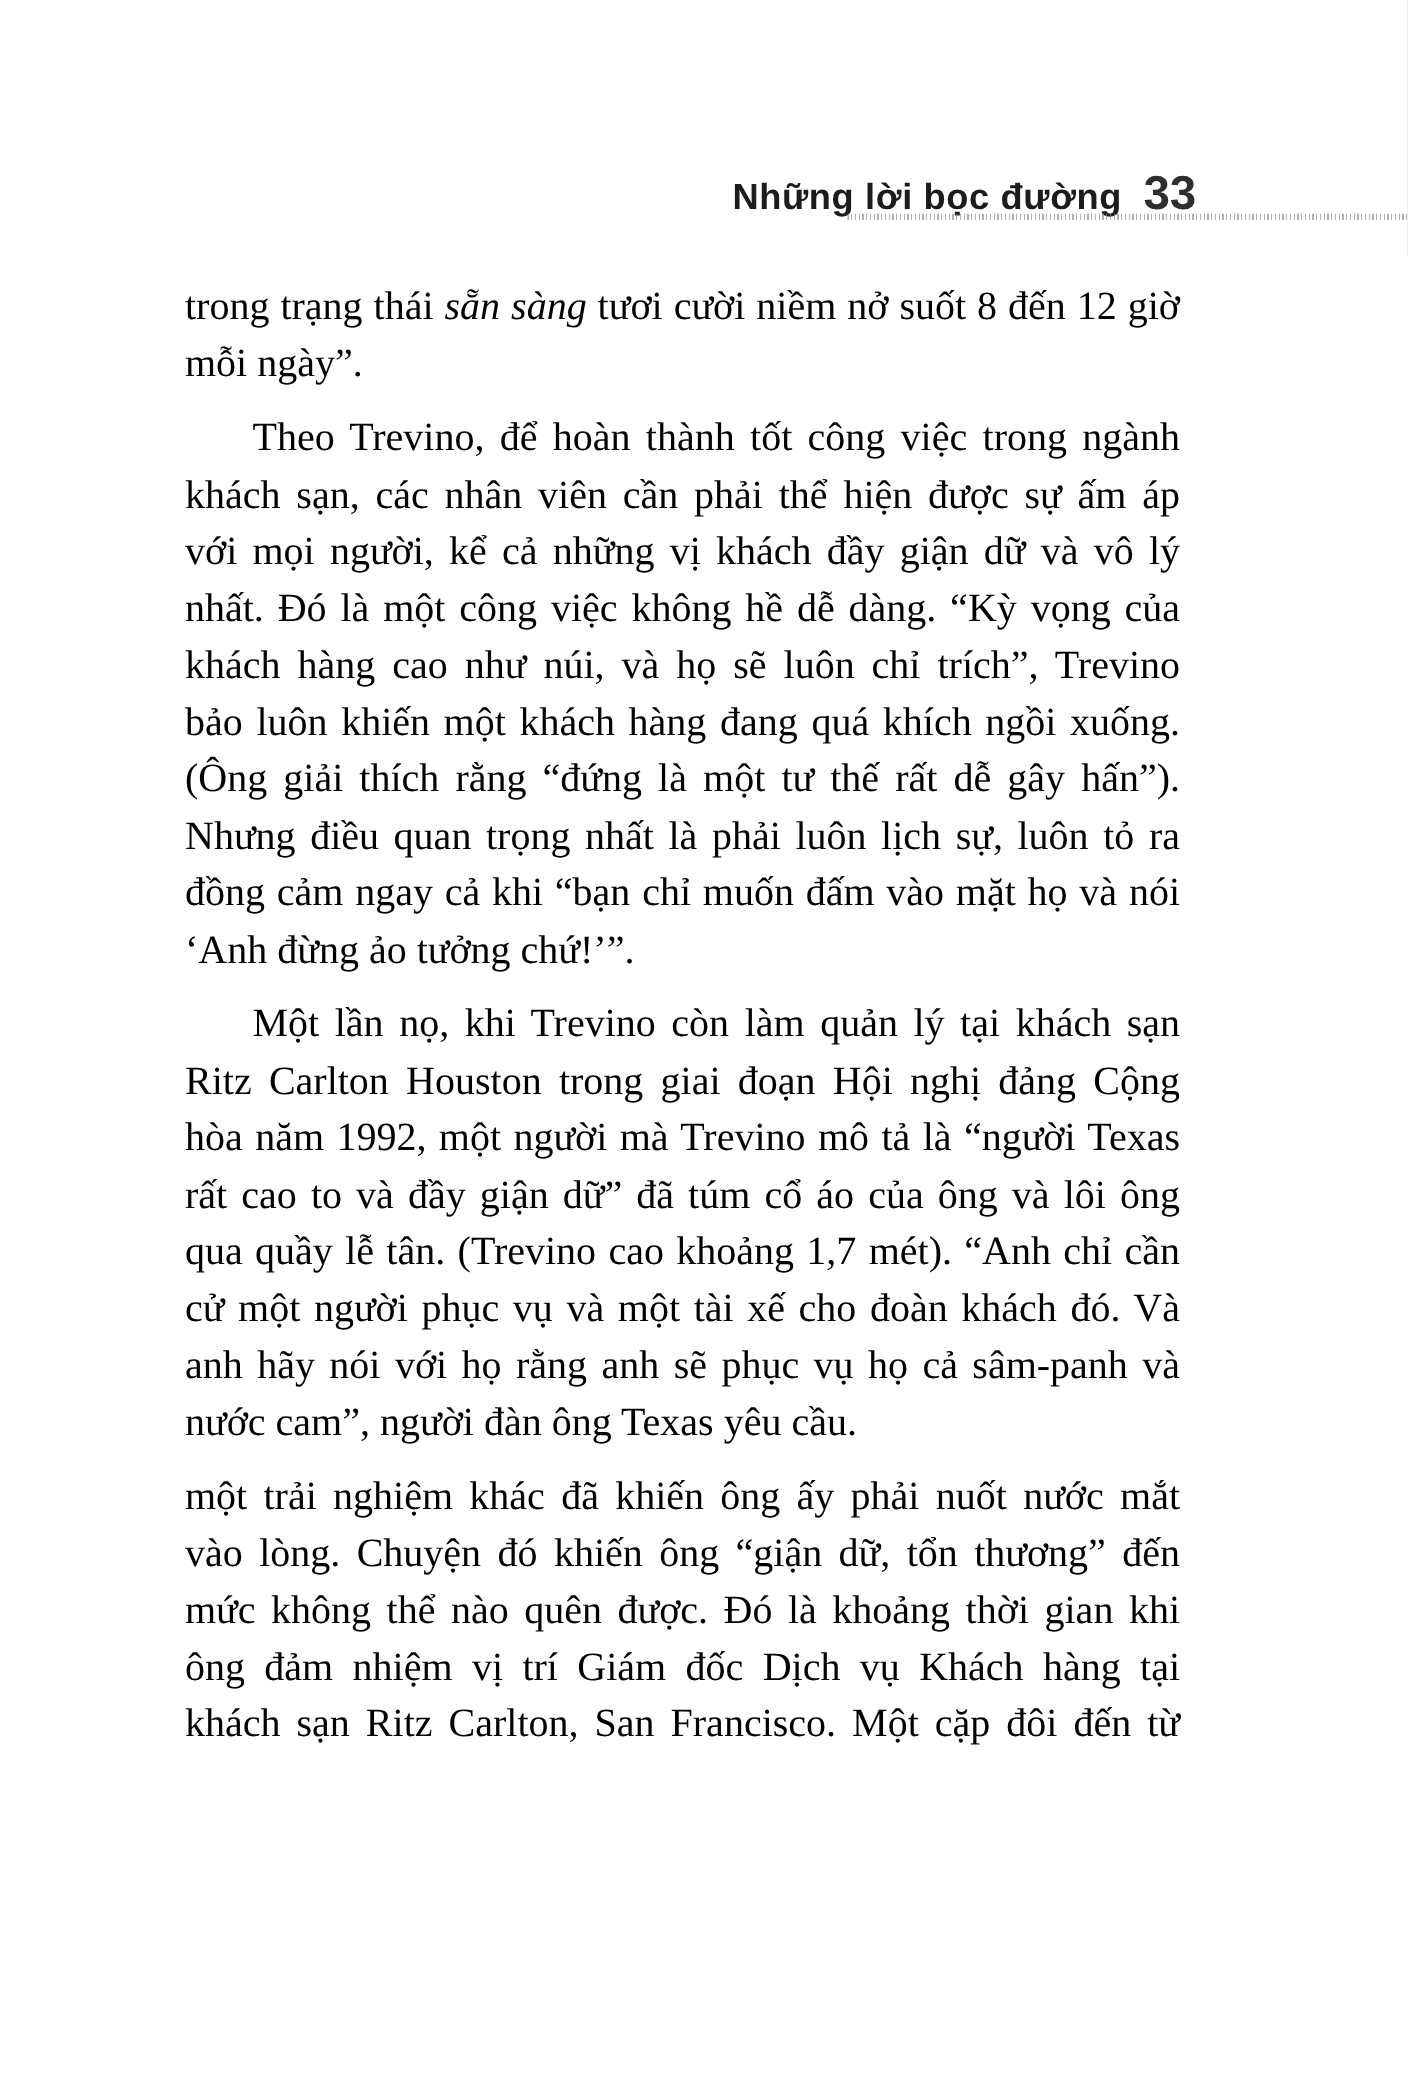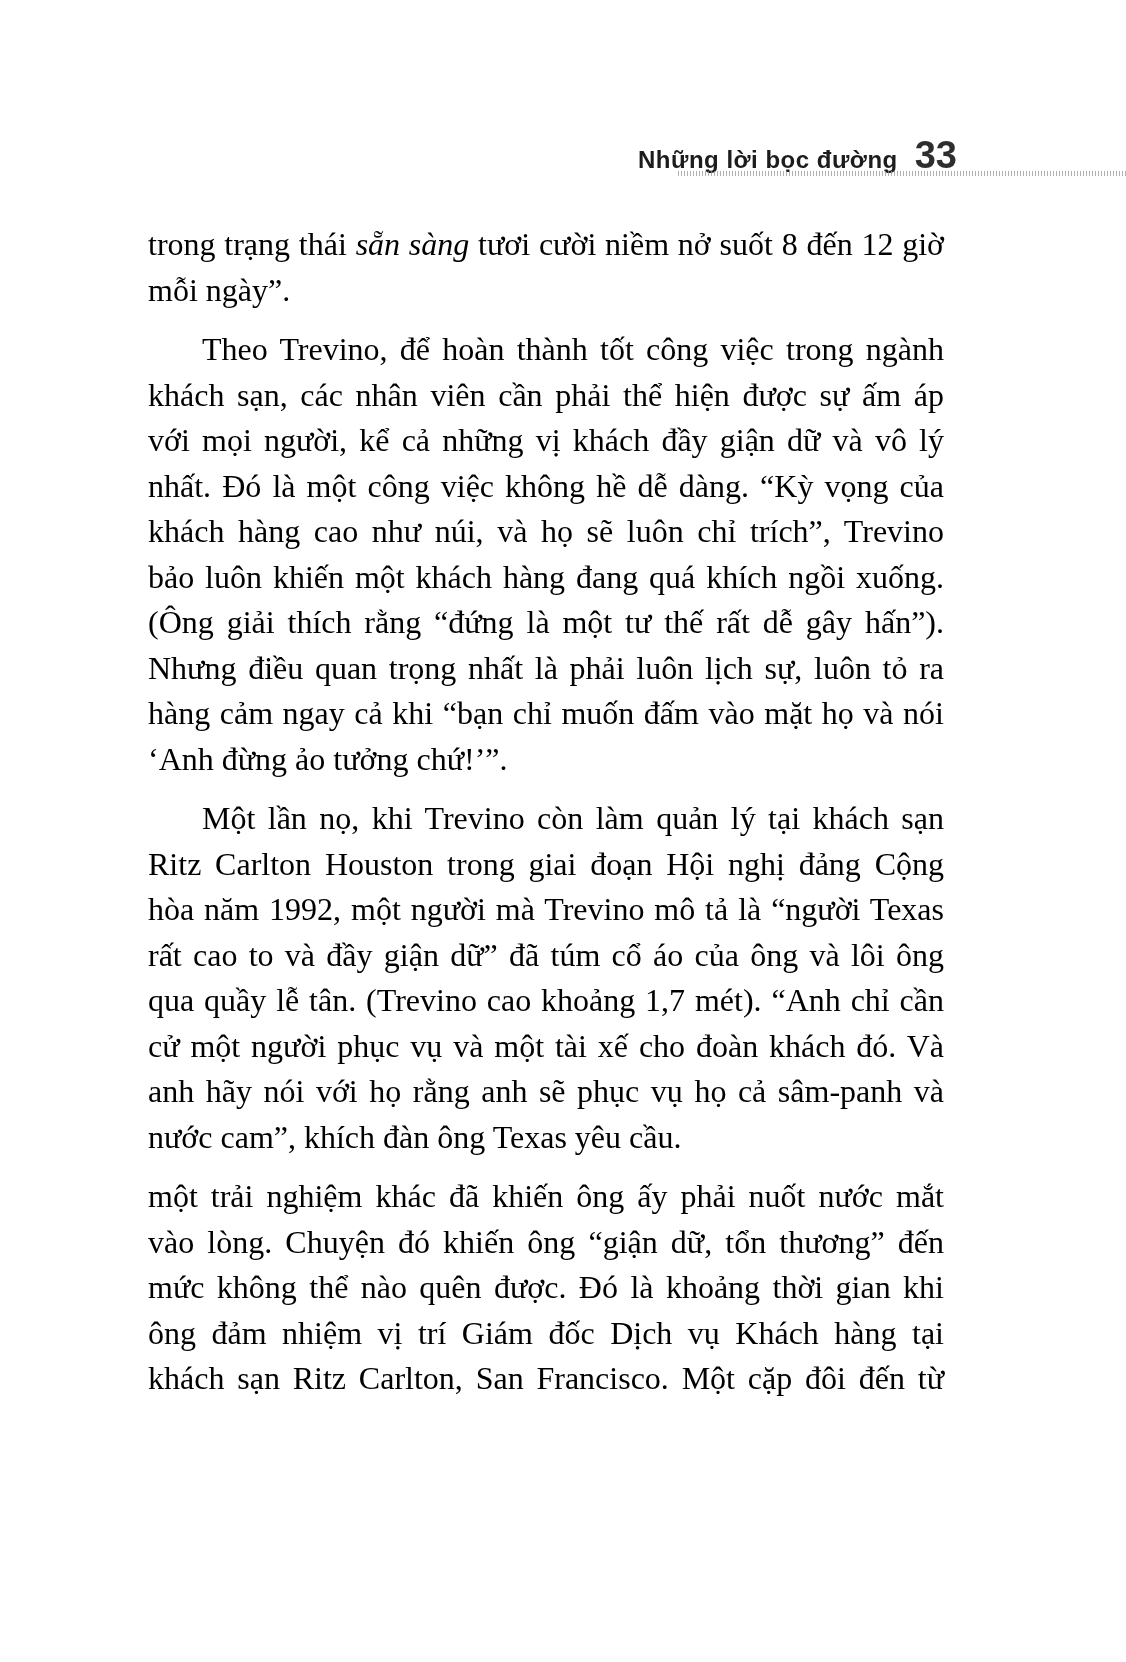--- a/index.html
+++ b/index.html
@@ -19,7 +19,7 @@
   .running-title{
     font-family:"Liberation Sans","DejaVu Sans",sans-serif;
     font-weight:700;
-    font-size:24px;
+    font-size:29px;
     letter-spacing:0.5px;
     color:#1c1c1c;
     white-space:nowrap;

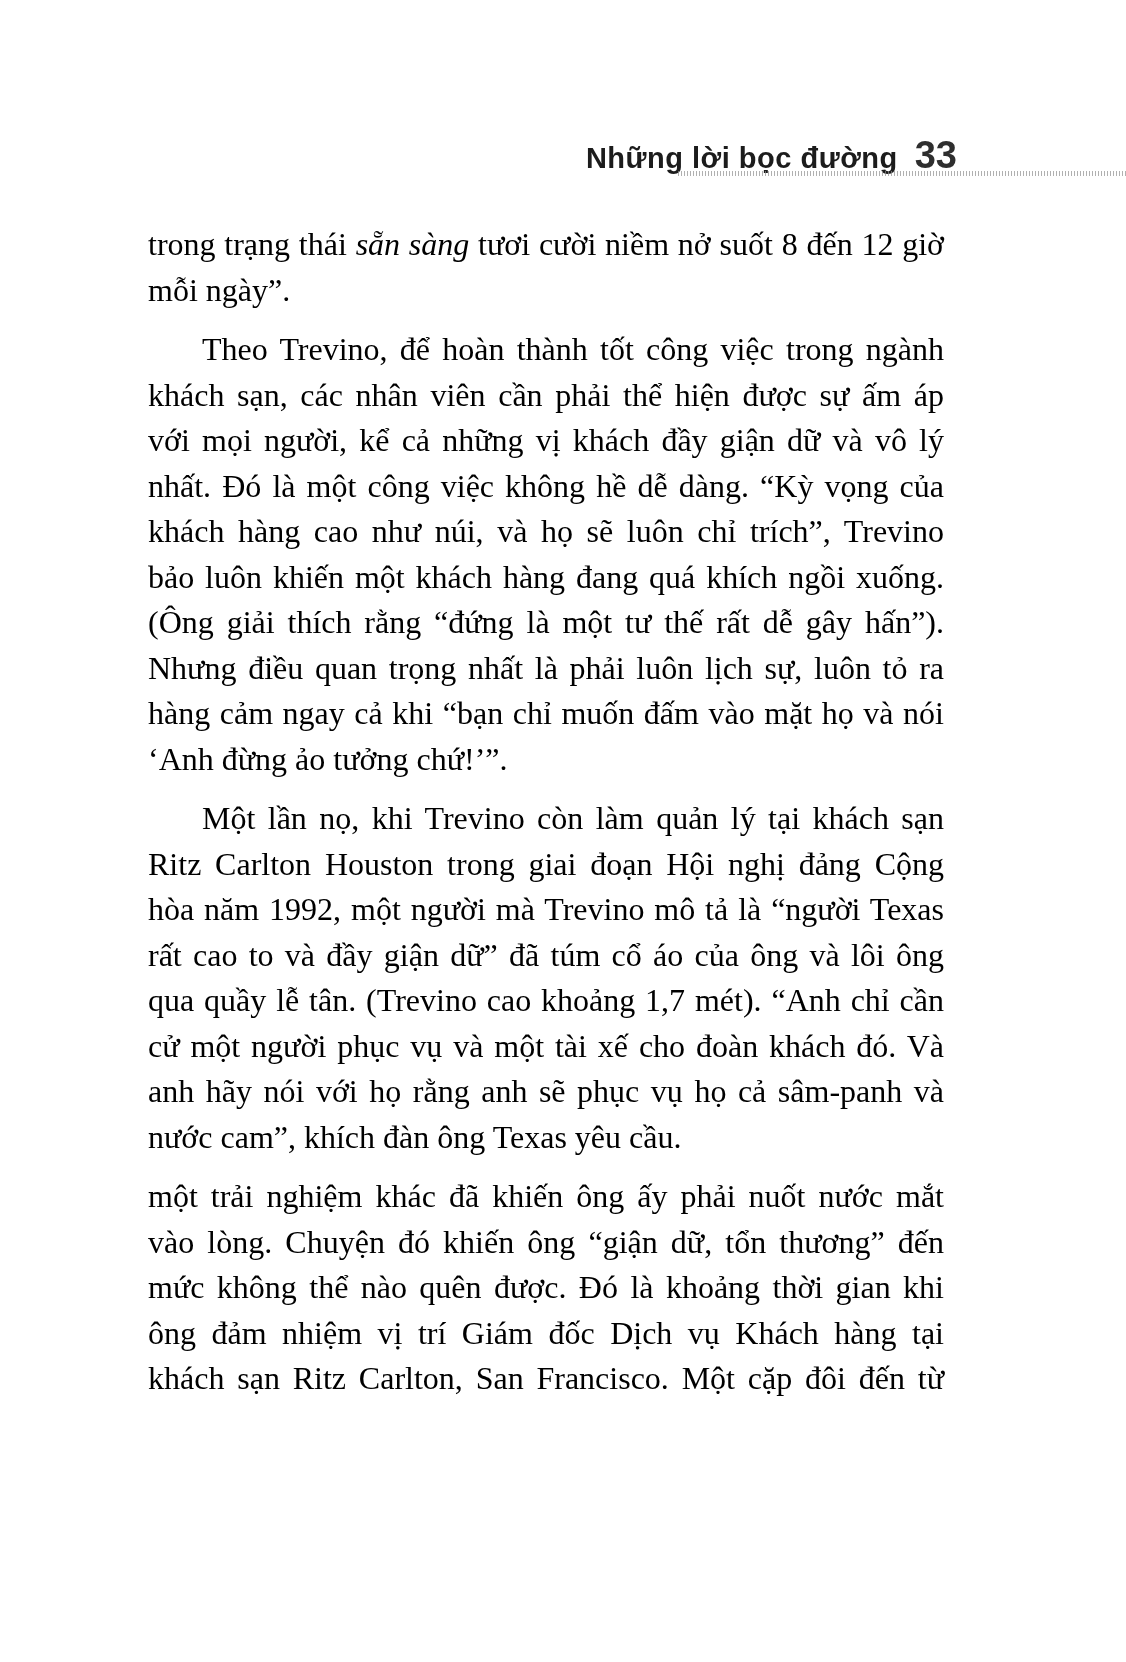--- a/index.html
+++ b/index.html
@@ -72,7 +72,7 @@
         <div class="line"><span>bảo luôn khiến một khách hàng đang quá khích ngồi xuống.</span></div>
         <div class="line"><span>(Ông giải thích rằng “đứng là một tư thế rất dễ gây hấn”).</span></div>
         <div class="line"><span>Nhưng điều quan trọng nhất là phải luôn lịch sự, luôn tỏ ra</span></div>
-        <div class="line"><span>hàng cảm ngay cả khi “bạn chỉ muốn đấm vào mặt họ và nói</span></div>
+        <div class="line"><span>đồng cảm ngay cả khi “bạn chỉ muốn đấm vào mặt họ và nói</span></div>
         <div class="line last"><span>‘Anh đừng ảo tưởng chứ!’”.</span></div>
       </div>
       <div class="paragraph indent">

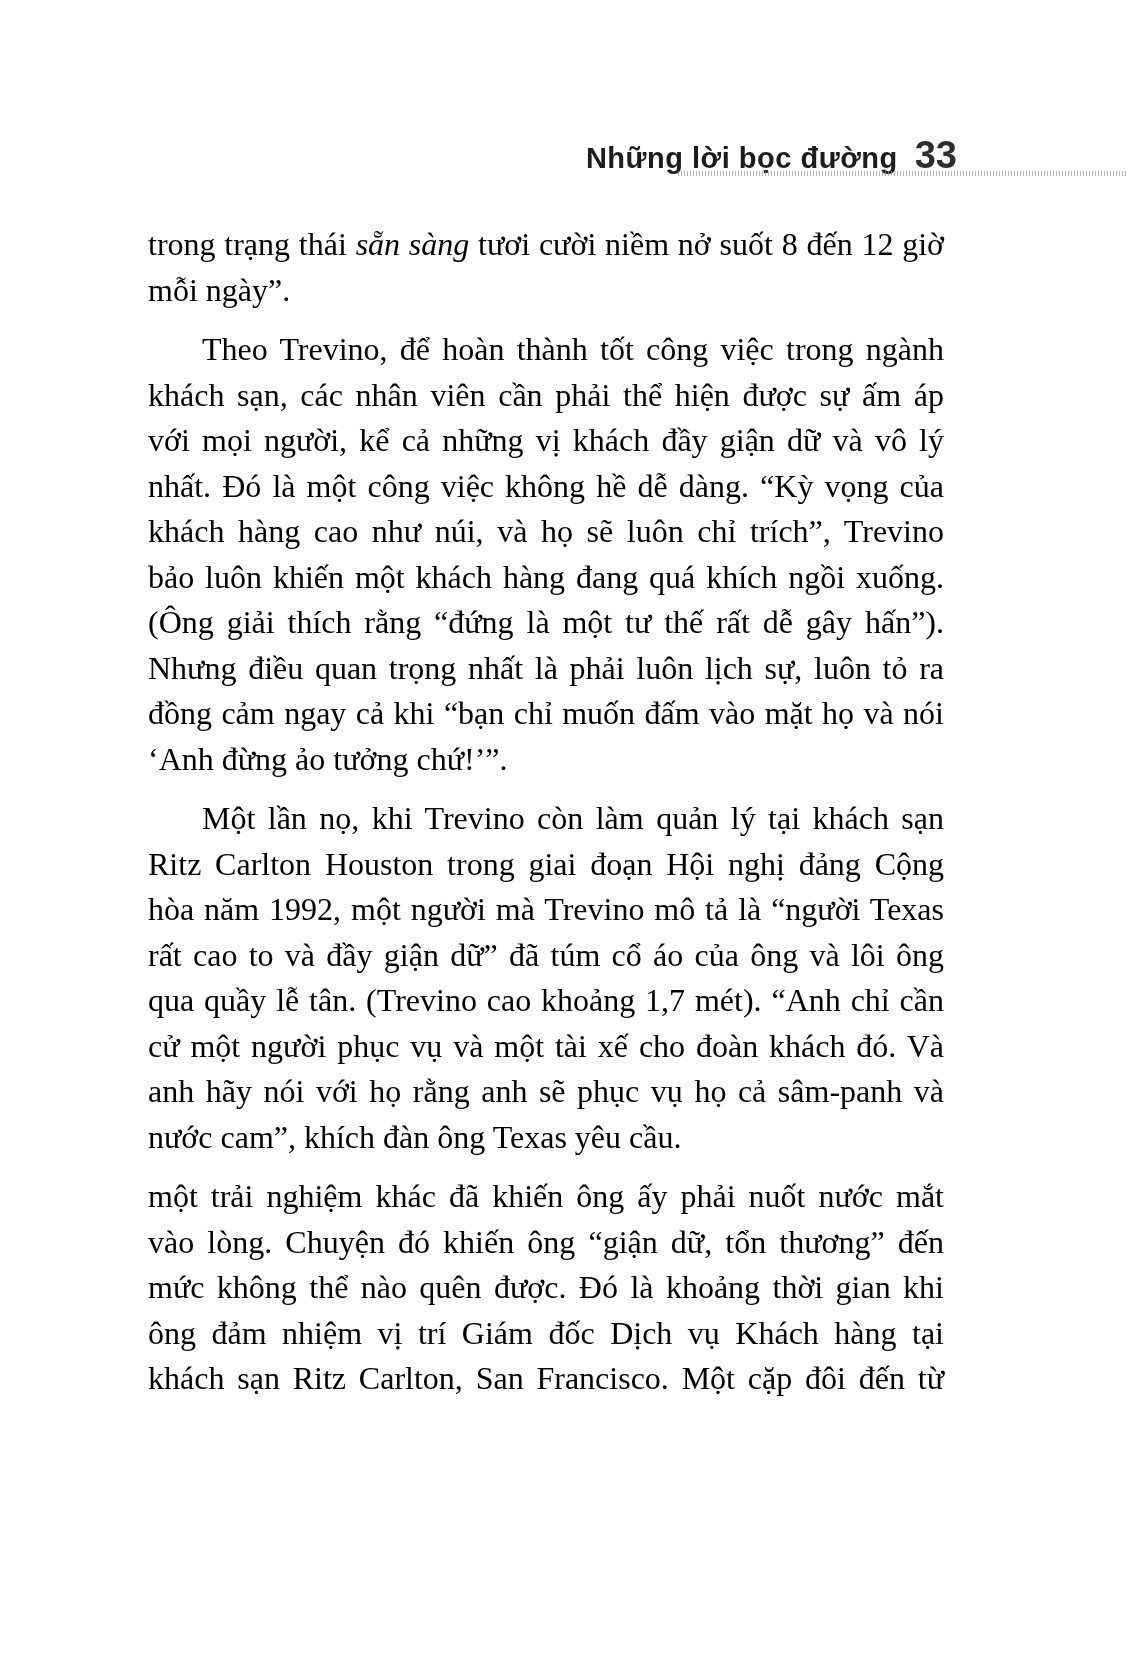--- a/index.html
+++ b/index.html
@@ -83,7 +83,7 @@
         <div class="line"><span>qua quầy lễ tân. (Trevino cao khoảng 1,7 mét). “Anh chỉ cần</span></div>
         <div class="line"><span>cử một người phục vụ và một tài xế cho đoàn khách đó. Và</span></div>
         <div class="line"><span>anh hãy nói với họ rằng anh sẽ phục vụ họ cả sâm-panh và</span></div>
-        <div class="line last"><span>nước cam”, khích đàn ông Texas yêu cầu.</span></div>
+        <div class="line last"><span>nước cam”, người đàn ông Texas yêu cầu.</span></div>
       </div>
       <div class="paragraph indent">
         <div class="line"><span>một trải nghiệm khác đã khiến ông ấy phải nuốt nước mắt</span></div>

